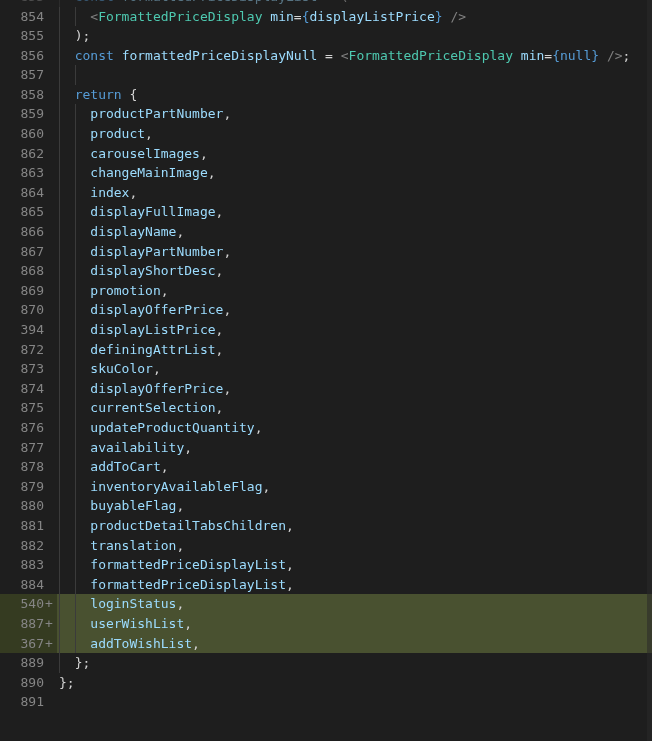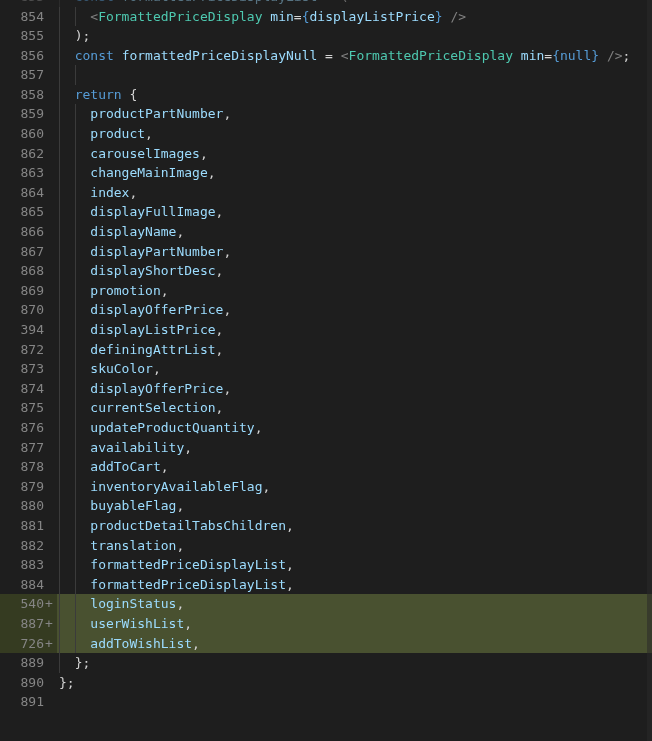--- a/index.html
+++ b/index.html
@@ -119,7 +119,7 @@
       <div class="code-line"><div class="gutter"><span class="num">884</span><span class="plus"></span></div><div class="code"><div class="guide" style="left: 2px;"></div><div class="guide" style="left: 17.6px;"></div><span class="tk-op">    </span><span class="tk-id">formattedPriceDisplayList</span><span class="tk-op">,</span></div></div>
       <div class="code-line added"><div class="gutter"><span class="num">540</span><span class="plus">+</span></div><div class="code"><div class="guide" style="left: 2px;"></div><div class="guide" style="left: 17.6px;"></div><span class="tk-op">    </span><span class="tk-id">loginStatus</span><span class="tk-op">,</span></div></div>
       <div class="code-line added"><div class="gutter"><span class="num">887</span><span class="plus">+</span></div><div class="code"><div class="guide" style="left: 2px;"></div><div class="guide" style="left: 17.6px;"></div><span class="tk-op">    </span><span class="tk-id">userWishList</span><span class="tk-op">,</span></div></div>
-      <div class="code-line added"><div class="gutter"><span class="num">726</span><span class="plus">+</span></div><div class="code"><div class="guide" style="left: 2px;"></div><div class="guide" style="left: 17.6px;"></div><span class="tk-op">    </span><span class="tk-id">addToWishList</span><span class="tk-op">,</span></div></div>
+      <div class="code-line added"><div class="gutter"><span class="num">367</span><span class="plus">+</span></div><div class="code"><div class="guide" style="left: 2px;"></div><div class="guide" style="left: 17.6px;"></div><span class="tk-op">    </span><span class="tk-id">addToWishList</span><span class="tk-op">,</span></div></div>
       <div class="code-line"><div class="gutter"><span class="num">889</span><span class="plus"></span></div><div class="code"><div class="guide" style="left: 2px;"></div><span class="tk-op">  };</span></div></div>
       <div class="code-line"><div class="gutter"><span class="num">890</span><span class="plus"></span></div><div class="code"><span class="tk-op">};</span></div></div>
       <div class="code-line"><div class="gutter"><span class="num">891</span><span class="plus"></span></div><div class="code"></div></div>

